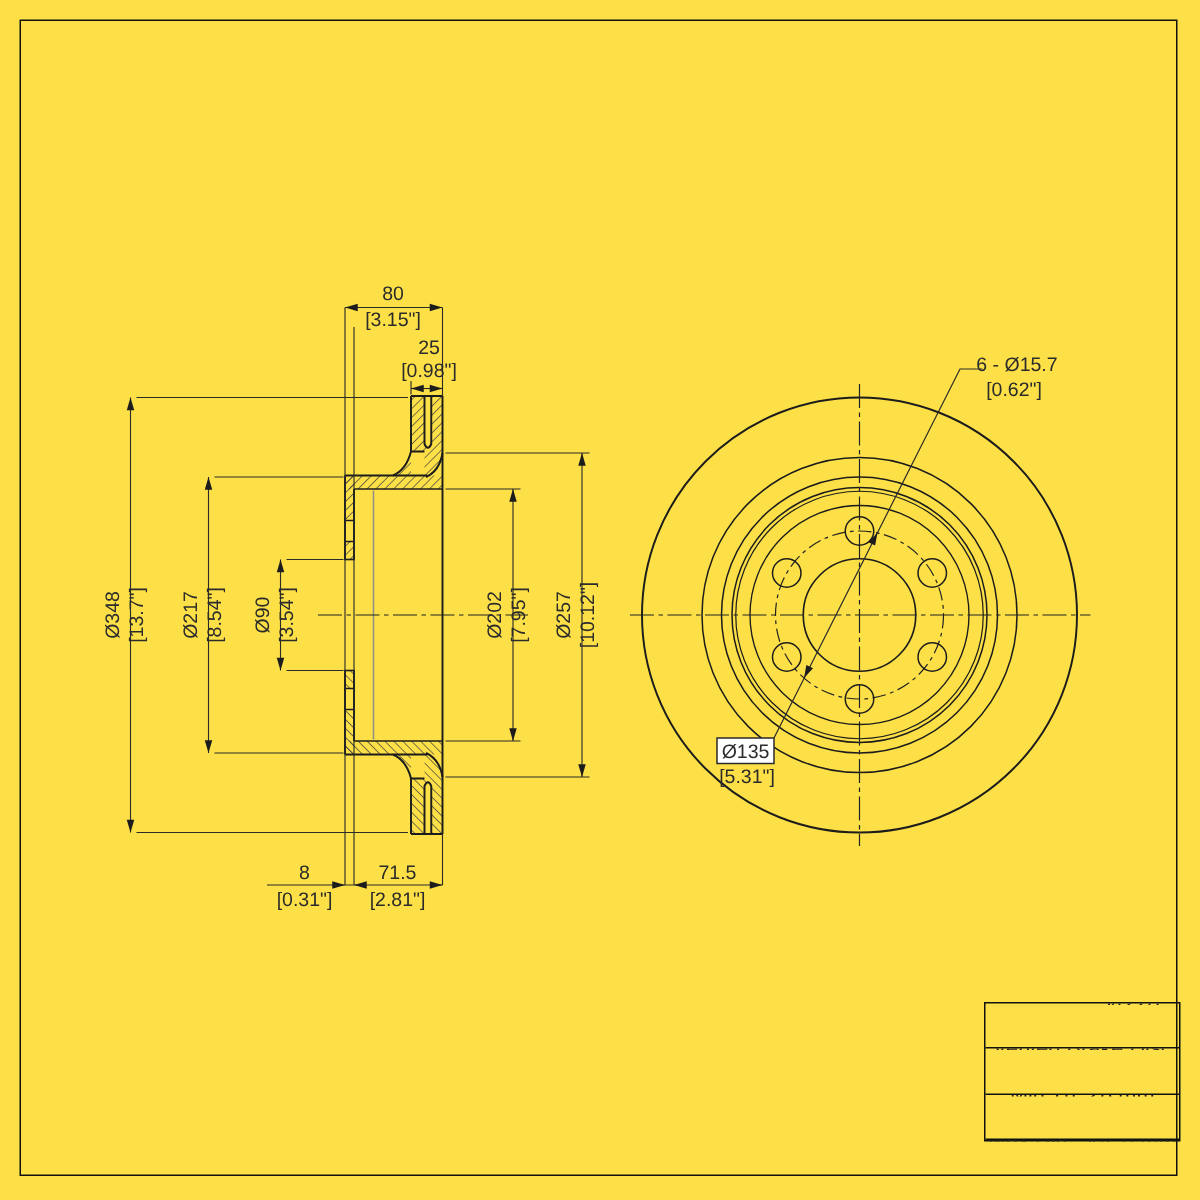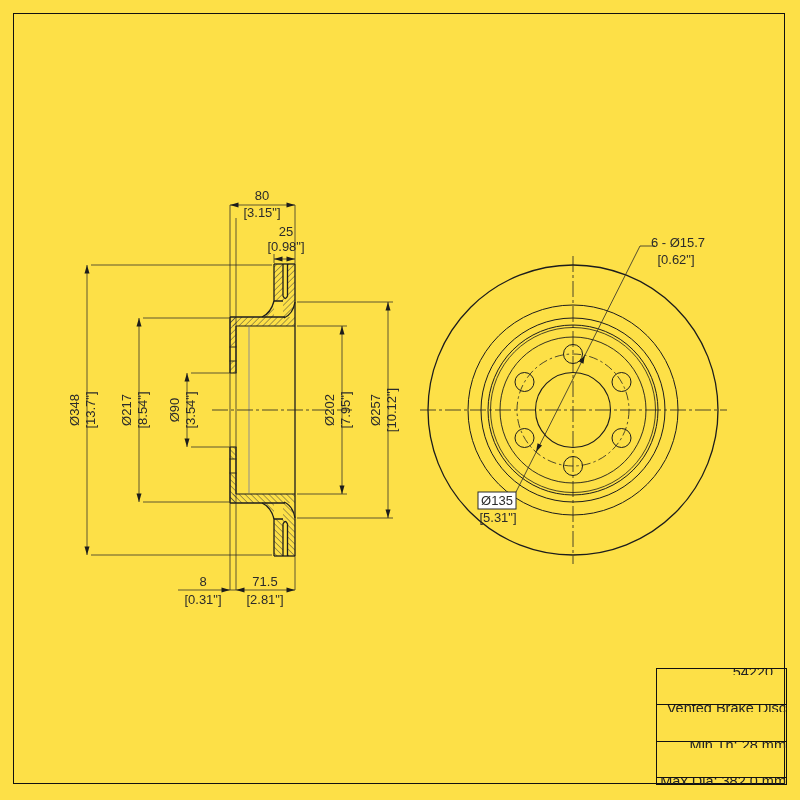--- a/index.html
+++ b/index.html
@@ -10,7 +10,7 @@
   svg{position:absolute;left:0;top:0;}
   svg text{fill:#2b2b2b;font-family:"Liberation Sans","DejaVu Sans",sans-serif;}
   .dimtxt{font-size:13px;}
-  .part-table{position:absolute;left:656px;top:668px;width:131px;height:117px;
+  .part-table{position:absolute;left:656px;top:668px;width:131px;height:93px;
       border:1.3px solid #111;box-sizing:border-box;display:flex;flex-direction:column;gap:29px;}
   .part-table .row{flex:1;display:flex;align-items:center;justify-content:flex-end;
       border-top:1.2px solid #111;font-size:14.5px;color:#222;white-space:nowrap;overflow:hidden;}

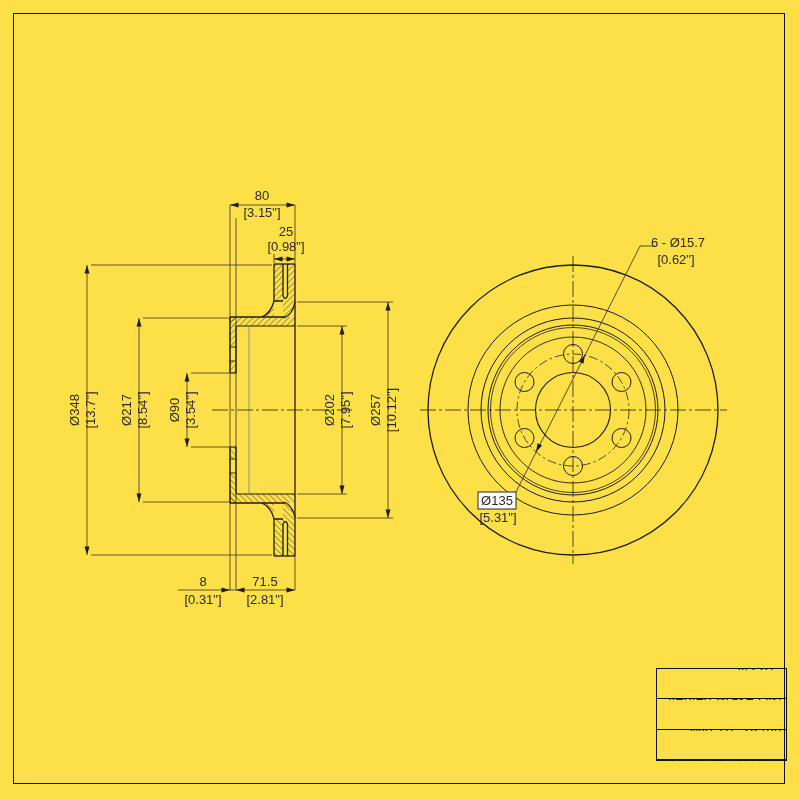--- a/index.html
+++ b/index.html
@@ -12,7 +12,7 @@
   .dimtxt{font-size:13px;}
   .part-table{position:absolute;left:656px;top:668px;width:131px;height:93px;
       border:1.3px solid #111;box-sizing:border-box;display:flex;flex-direction:column;gap:29px;}
-  .part-table .row{flex:1;display:flex;align-items:center;justify-content:flex-end;
+  .part-table .row{flex:1;display:flex;align-items:center;justify-content:center;
       border-top:1.2px solid #111;font-size:14.5px;color:#222;white-space:nowrap;overflow:hidden;}
   .part-table .row:first-child{border-top:none;justify-content:flex-end;padding-right:13px;}
 </style>

